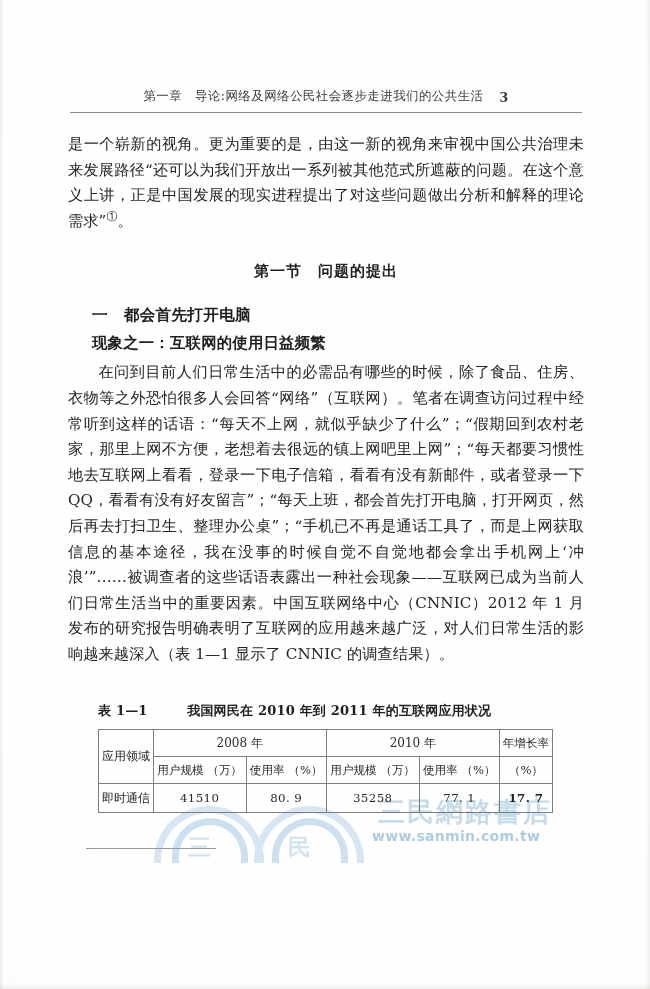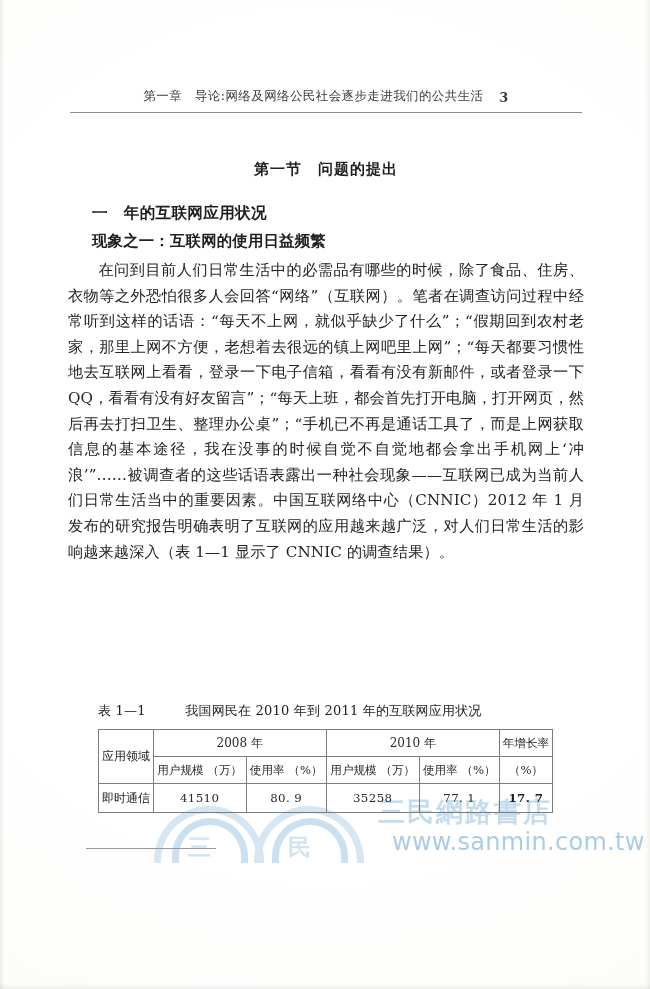--- a/index.html
+++ b/index.html
@@ -263,6 +263,7 @@
 
   <div class="body-col">
 
+    <p class="para"><span>是一个崭新的视角。更为重要的是，由这一新的视角来审视中国公共治理未来发展路径“还可以为我们开放出一系列被其他范式所遮蔽的问题。在这个意义上讲，正是中国发展的现实进程提出了对这些问题做出分析和解释的理论需求”</span><span class="fnref">①</span><span>。</span></p>
 
     <h1 class="sec-title">第一节　问题的提出</h1>
 

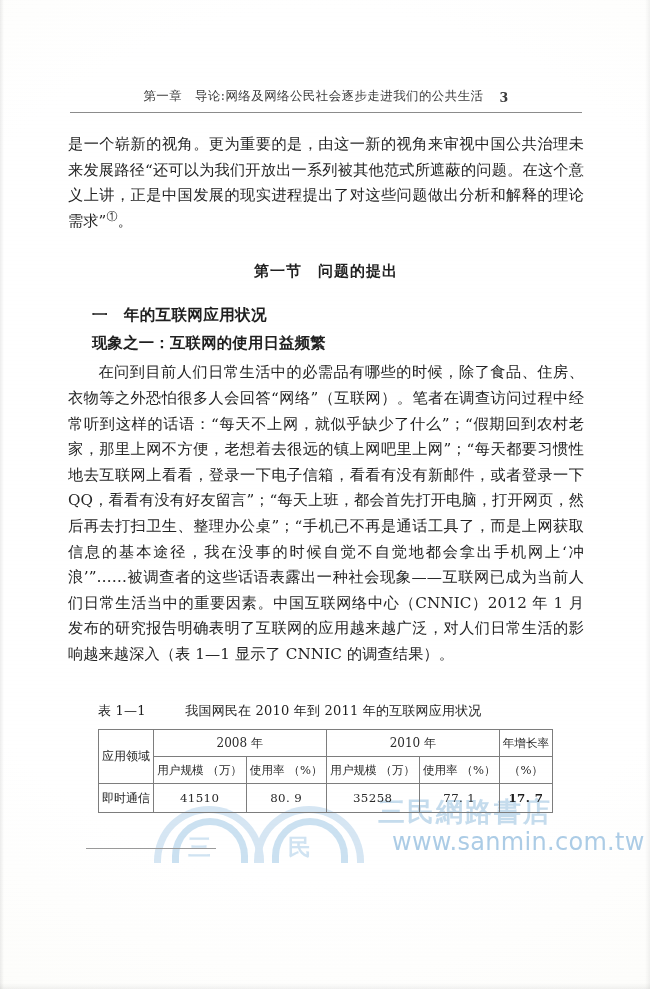--- a/index.html
+++ b/index.html
@@ -267,7 +267,7 @@
 
     <h1 class="sec-title">第一节　问题的提出</h1>
 
-    <h2 class="sub-h1">一　年的互联网应用状况</h2>
+    <h2 class="sub-h1">一　都会首先打开电脑</h2>
 
     <h3 class="sub-h2">现象之一：互联网的使用日益频繁</h3>
 

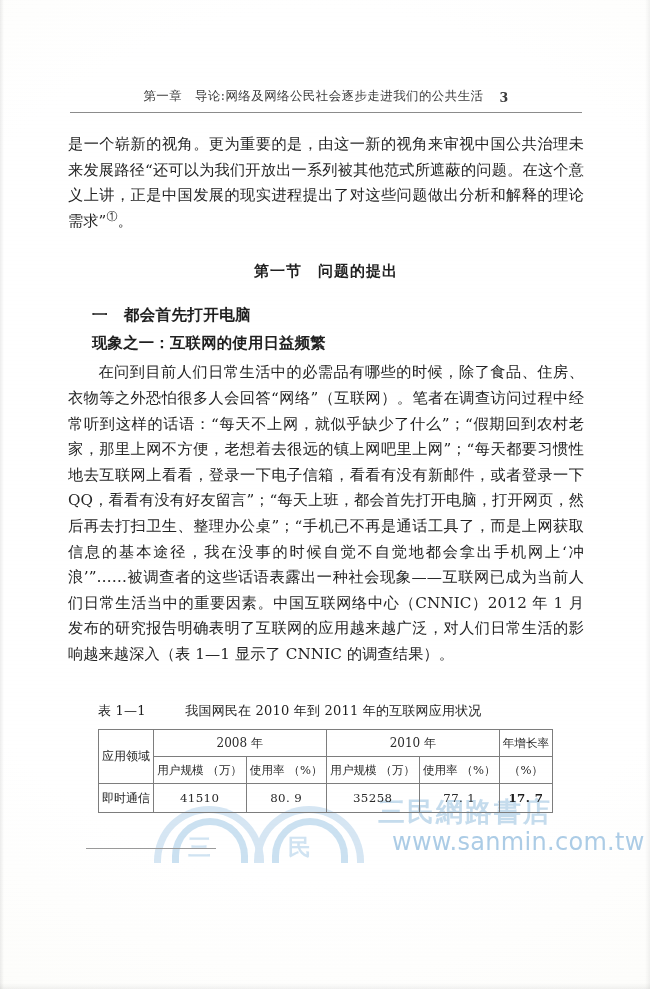--- a/index.html
+++ b/index.html
@@ -143,7 +143,7 @@
   }
   .table-caption {
     font-size: 13px;
-    font-weight: normal;
+    font-weight: bold;
     color: #1f1f1f;
     white-space: pre;
     margin-bottom: 9px;

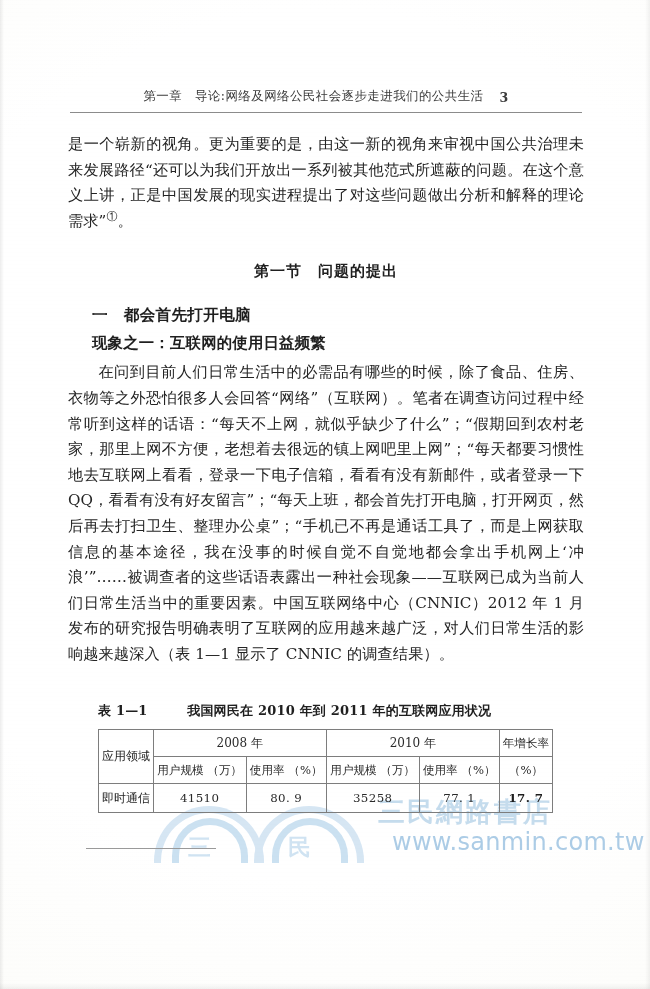--- a/index.html
+++ b/index.html
@@ -224,12 +224,13 @@
   }
   .wm-text-url {
     position: absolute;
-    left: 242px;
+    left: 222px;
     top: 36px;
     font-family: "DejaVu Sans", "Liberation Sans", sans-serif;
-    font-size: 24px;
+    font-size: 14px;
     color: #9ec4e2;
     letter-spacing: .3px;
+    font-weight: bold;
   }
   .wm-arc {
     position: absolute;

